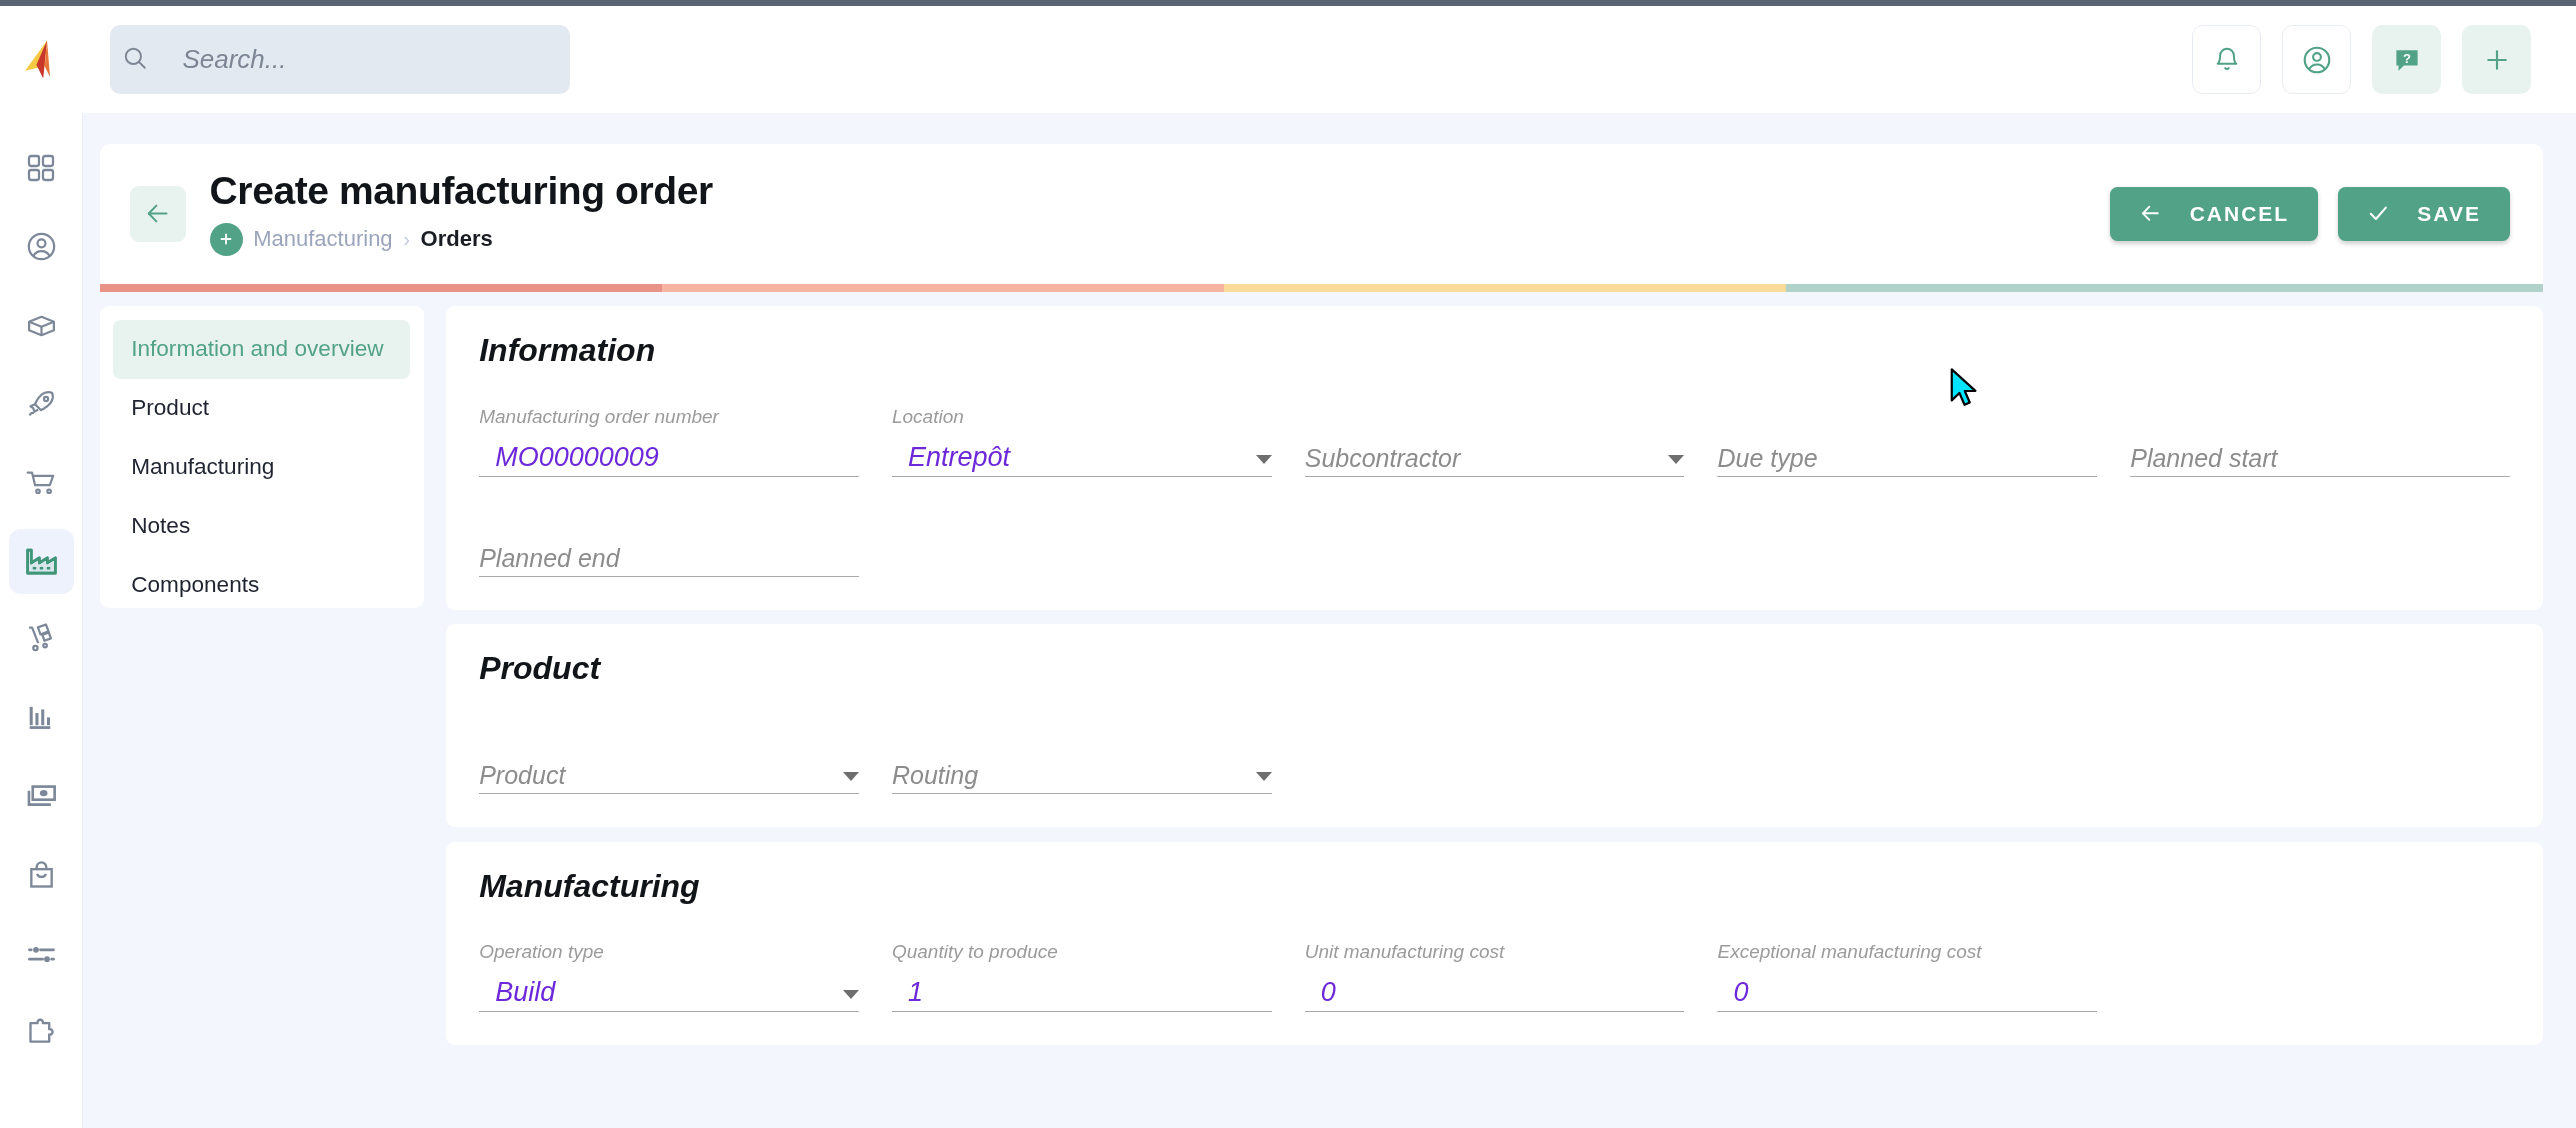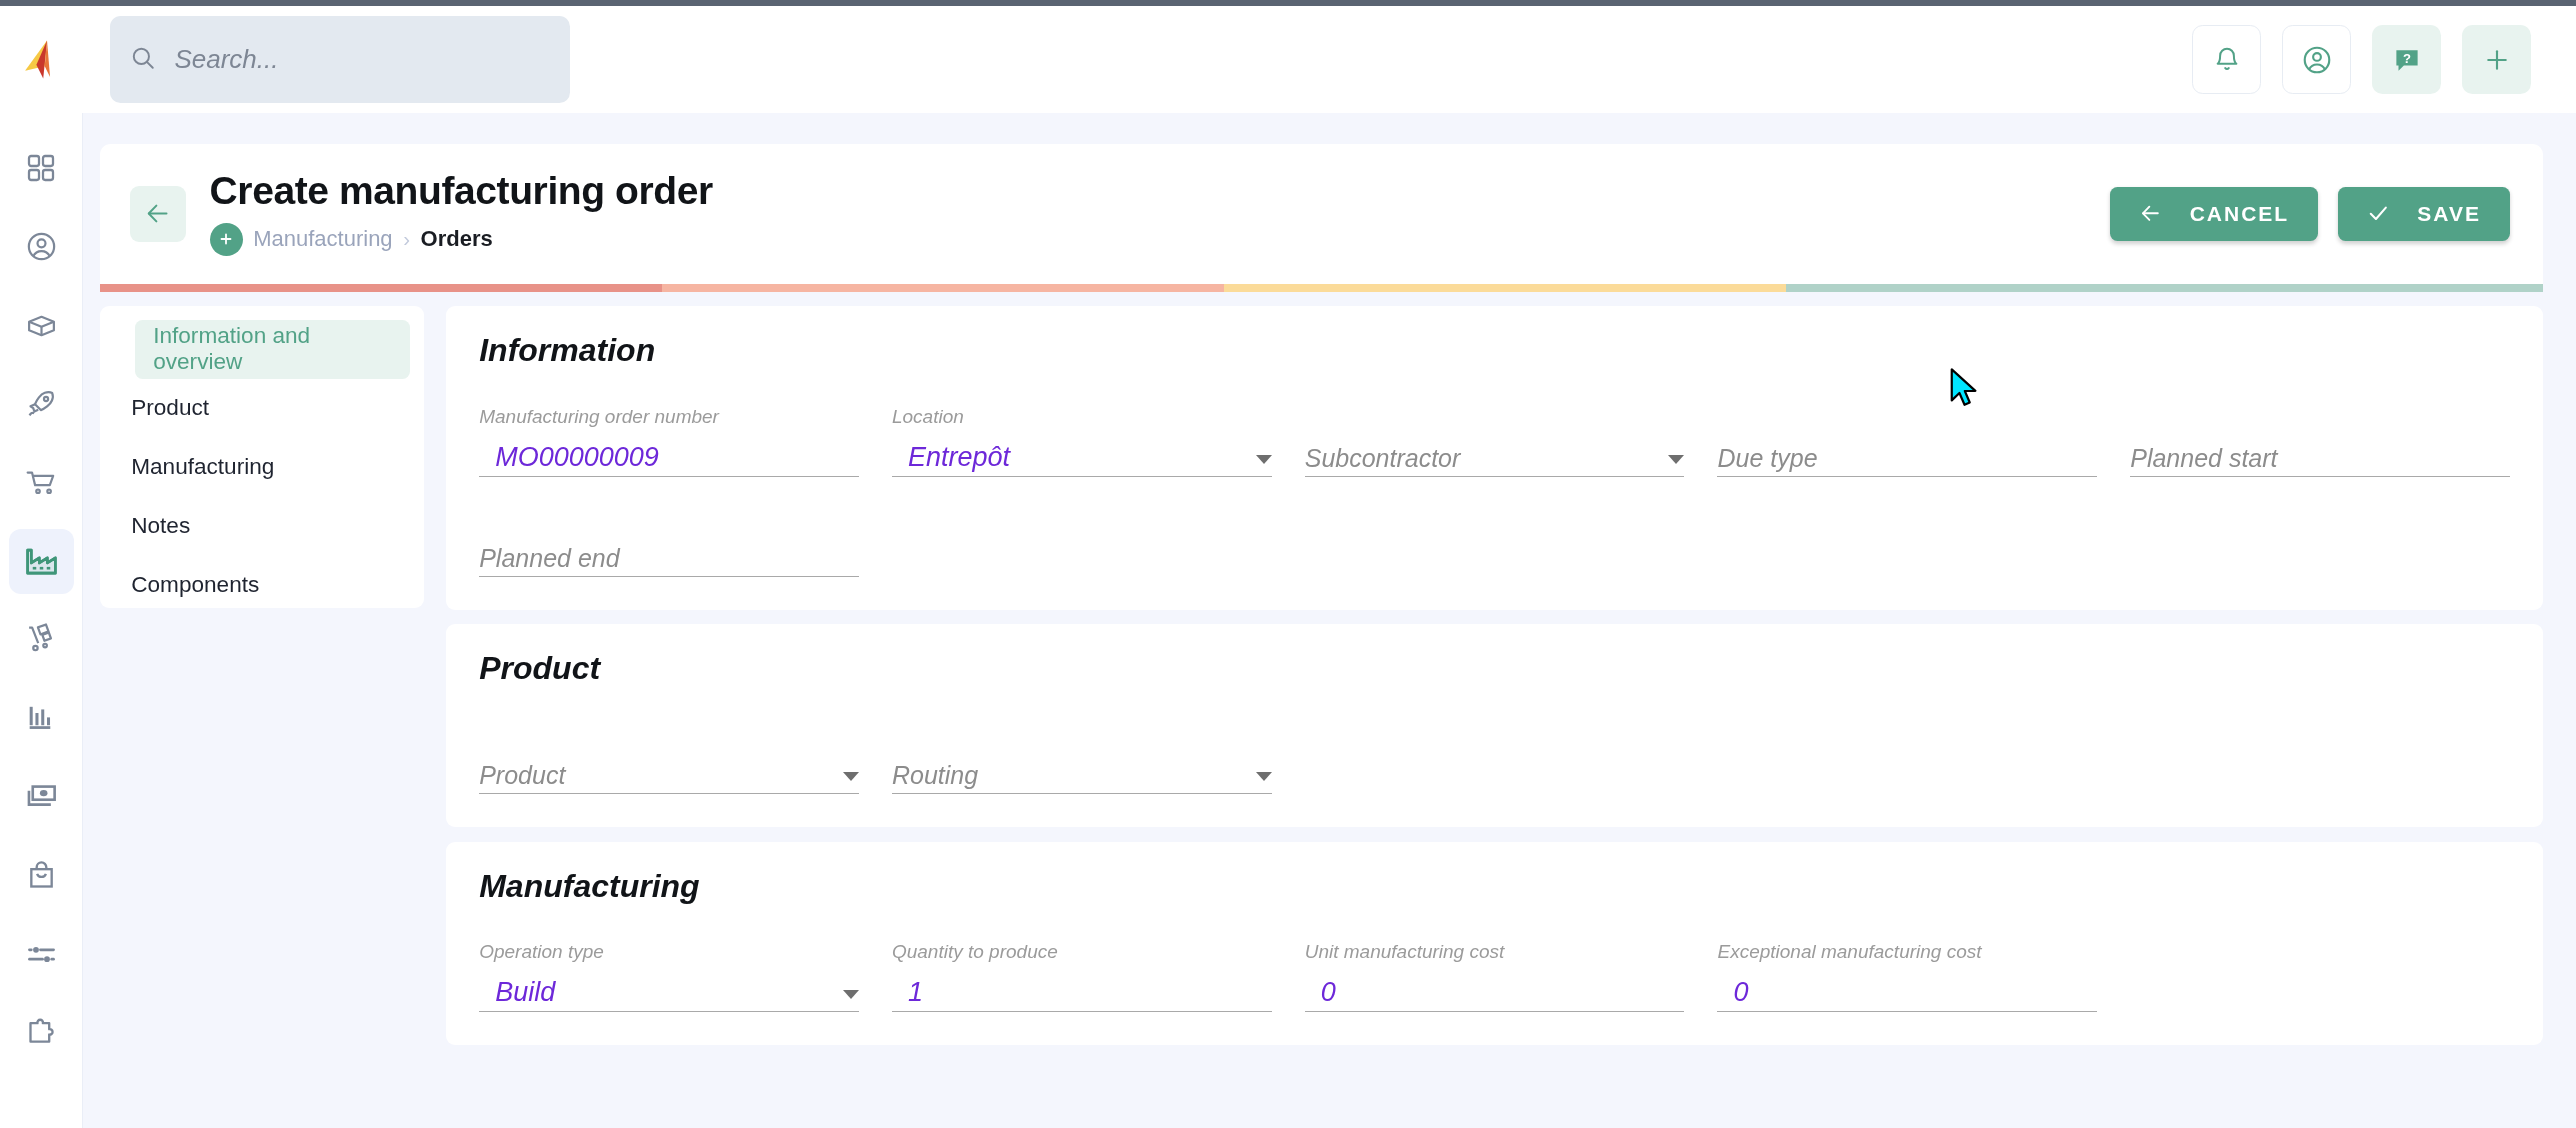--- a/index.html
+++ b/index.html
@@ -32,12 +32,12 @@
   }
   .search-box {
     margin-left: 20.4px;
-    width: 460px; height: 87px;
+    width: 460px; height: 69px;
     background: #e3e9f0;
     border-radius: 10.6px;
     display: flex; align-items: center;
-    padding: 0 20px;
-    gap: 18px;
+    padding: 0 12px;
+    gap: 34px;
   }
   .search-box .ph {
     font-size: 26px; color: #7d8694; font-style: italic;

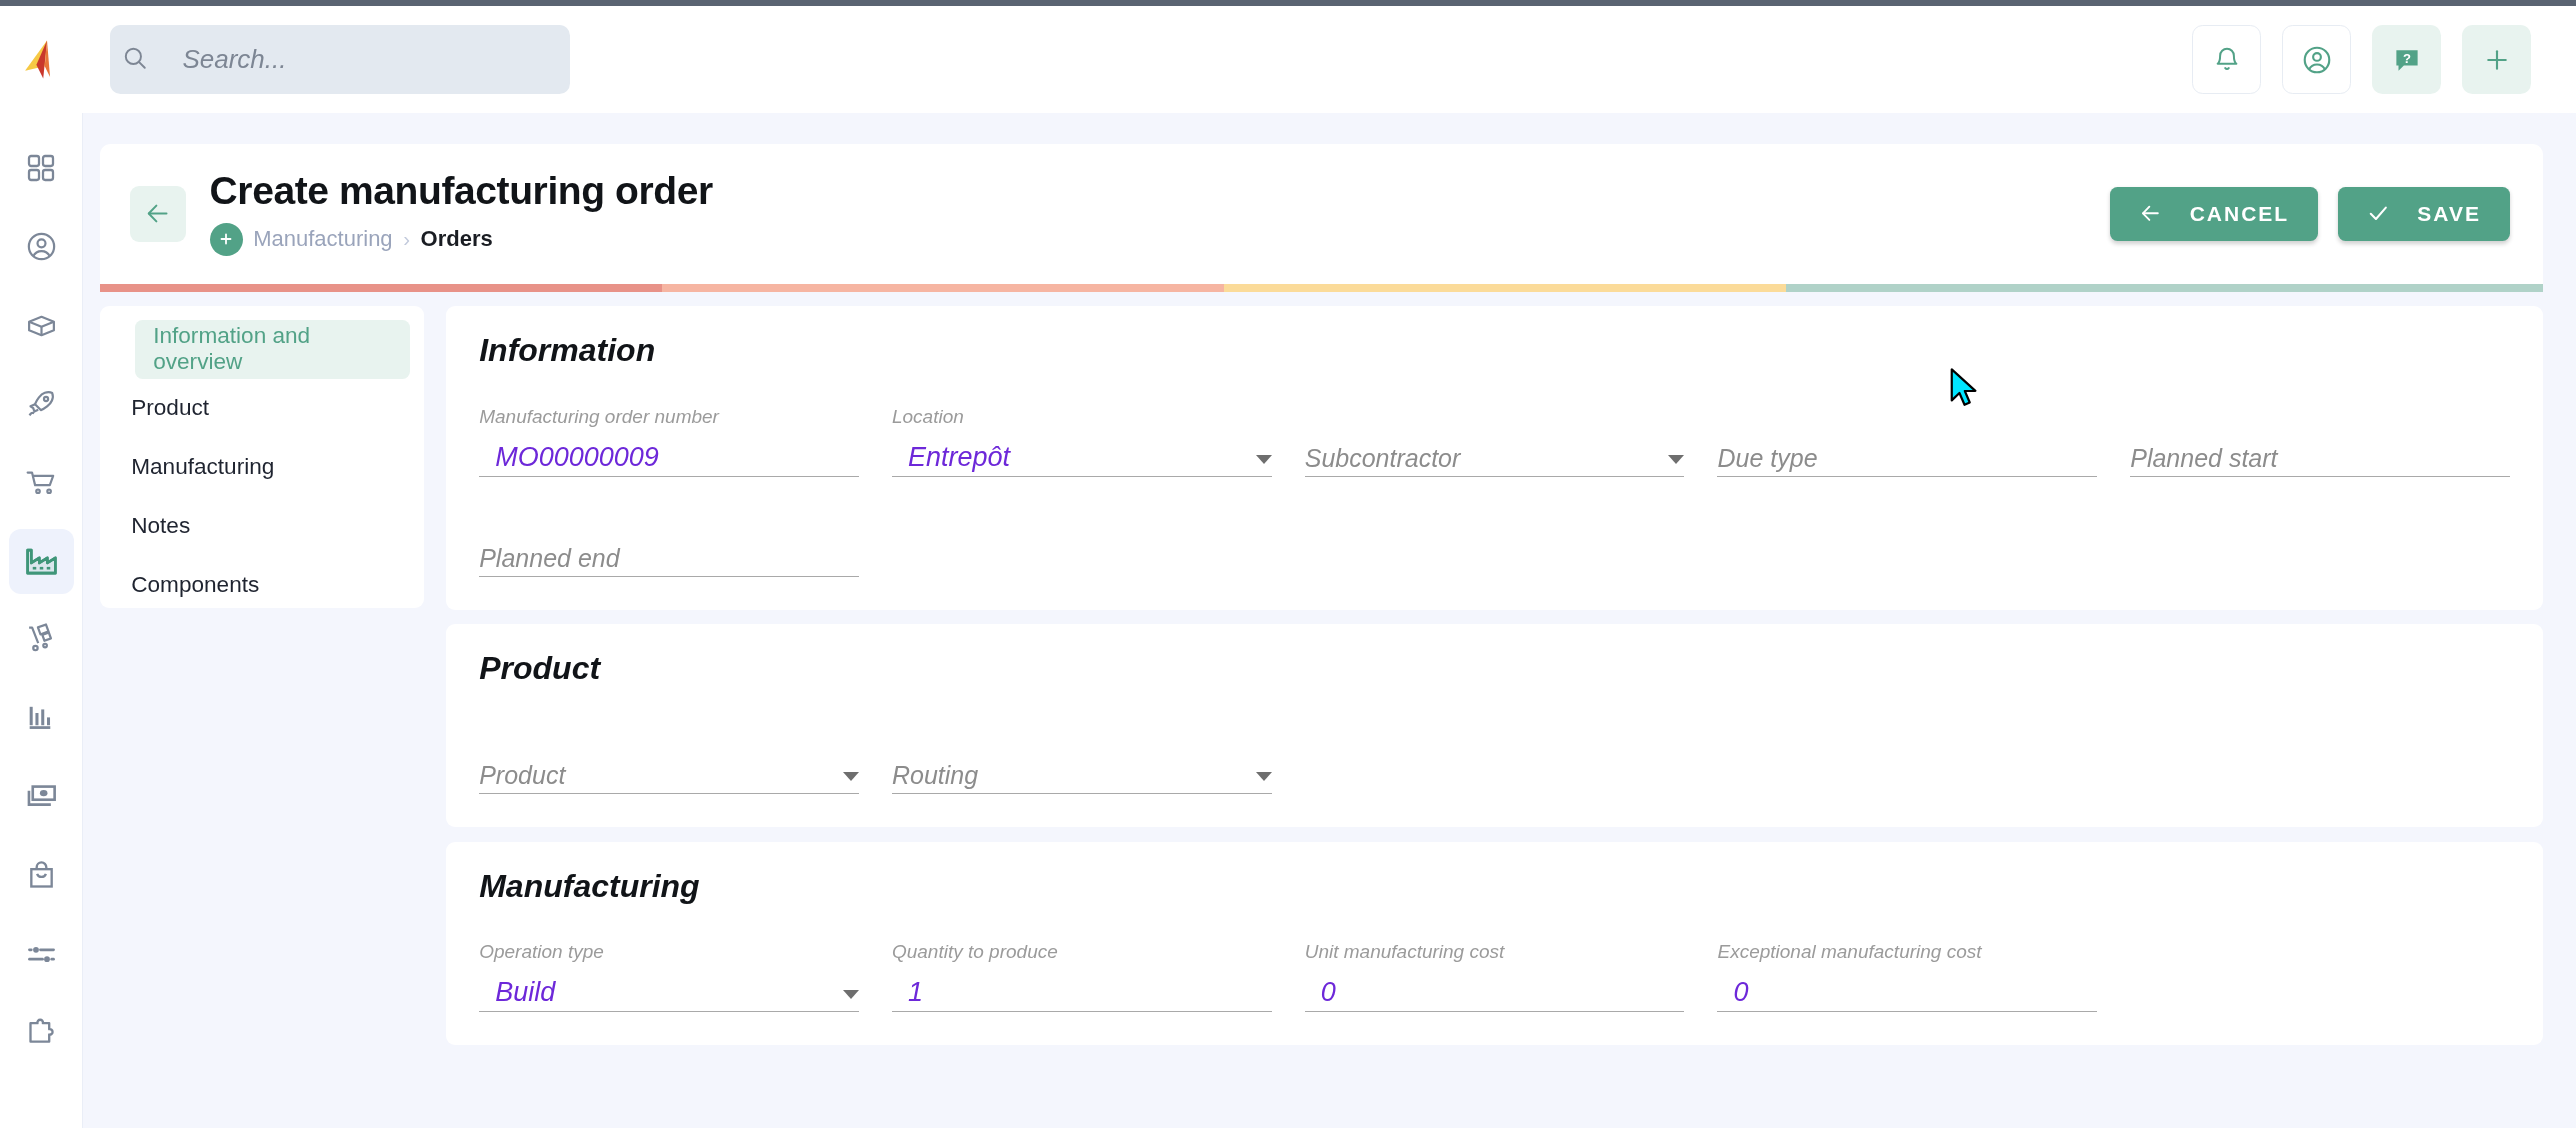--- a/index.html
+++ b/index.html
@@ -148,7 +148,7 @@
     padding: 0 18px;
     font-size: 22.6px; color: #1f2430;
   }
-  .nav-item.active { background: #e8f3ef; color: #52a287; margin-left: 22px; }
+  .nav-item.active { background: #e8f3ef; color: #52a287; }
 
   .panels { flex: 1 1 auto; display: flex; flex-direction: column; gap: 14.3px; }
   .panel {

